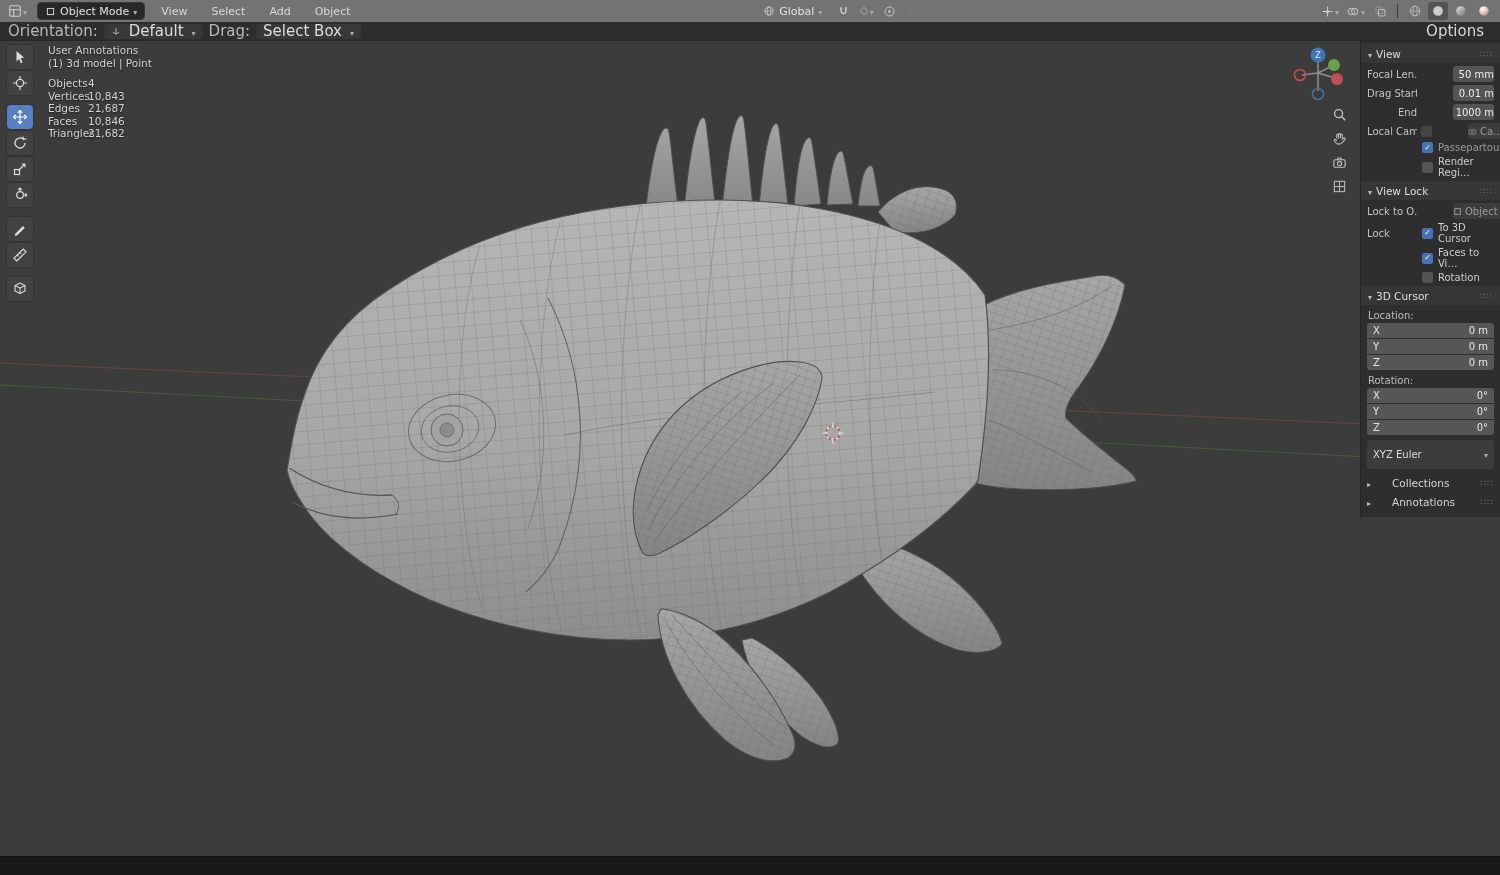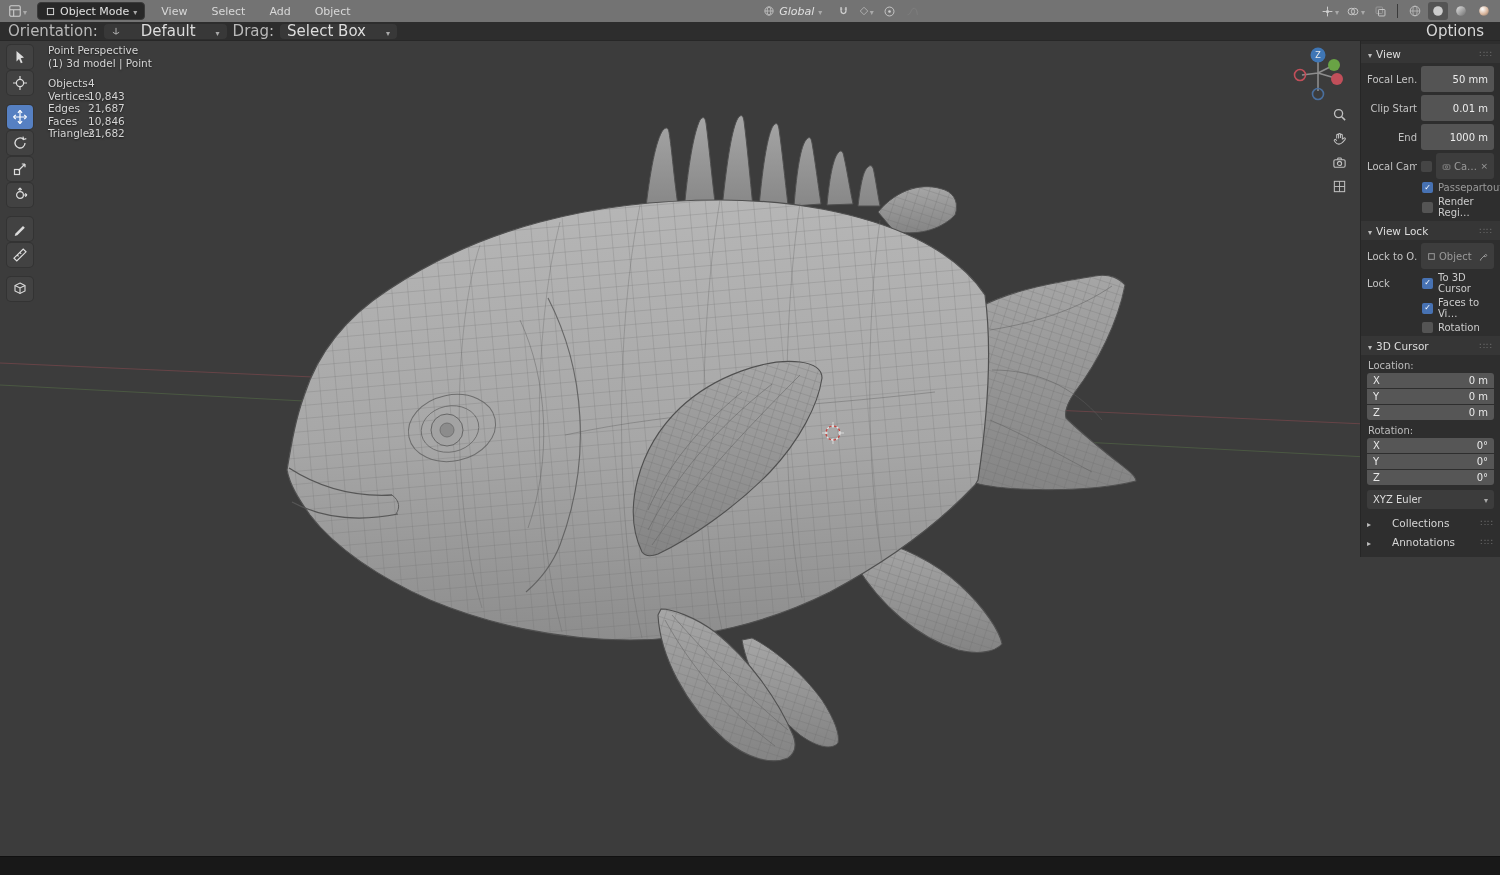--- a/index.html
+++ b/index.html
@@ -162,7 +162,7 @@
   <div class="hspacer"></div>
 
   <div class="hgroup">
-    <div class="dd" style="background:transparent;border-color:transparent;font-style:italic;">
+    <div class="dd" style="background:transparent;border-color:transparent;">
       <svg width="12" height="12" viewBox="0 0 16 16">
         <circle cx="8" cy="8" r="5.5" fill="none" stroke="#cfcfcf" stroke-width="1.1"></circle>
         <ellipse cx="8" cy="8" rx="2.5" ry="5.5" fill="none" stroke="#cfcfcf" stroke-width="0.9"></ellipse>

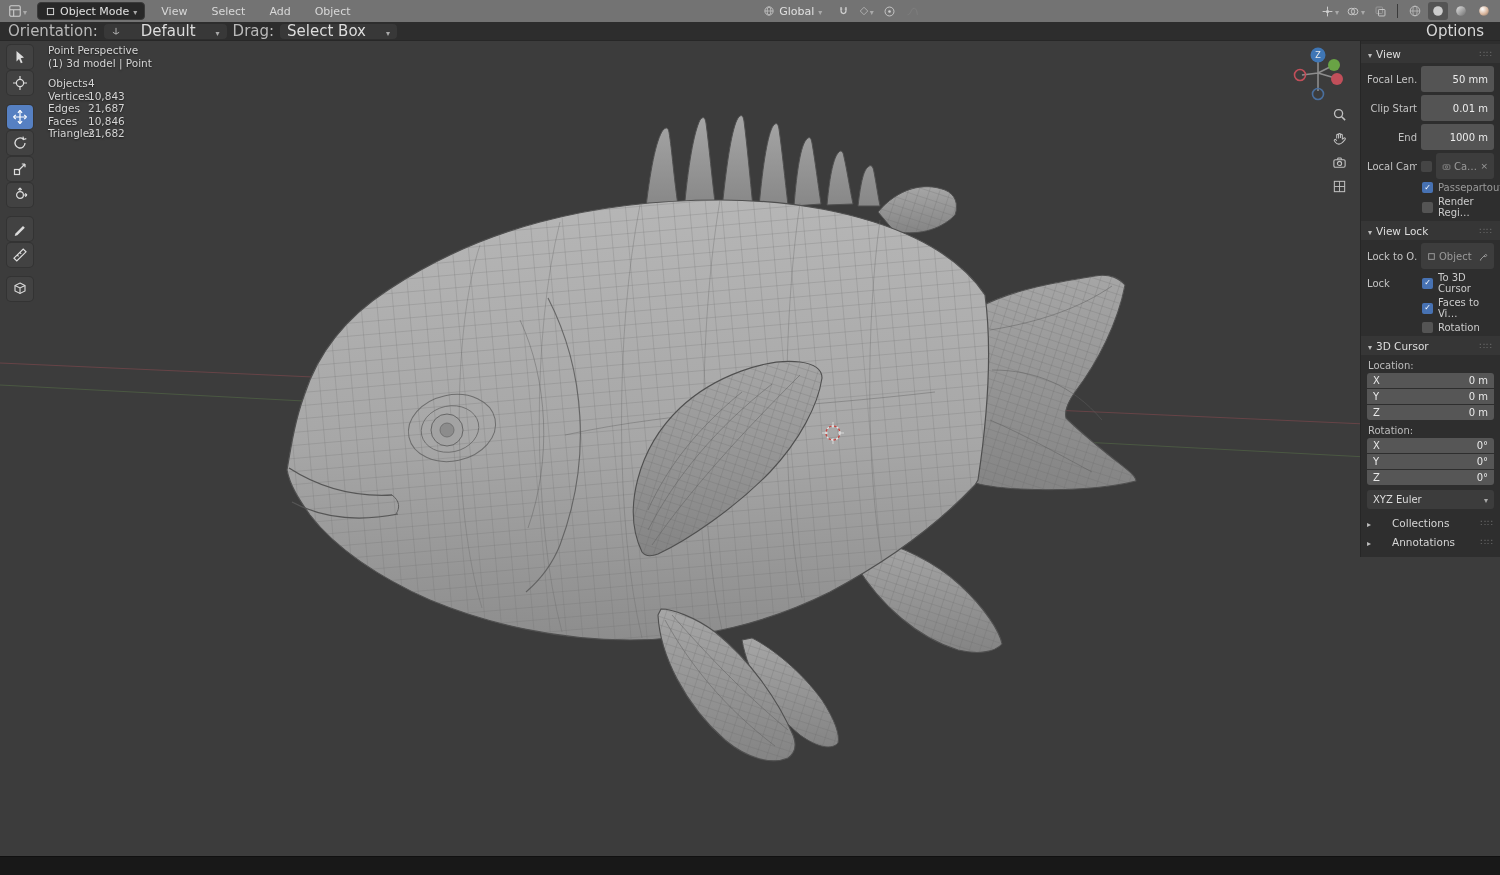--- a/index.html
+++ b/index.html
@@ -44,7 +44,7 @@
   }
   .ts-label { color:#b9b9b9; }
   .dd2 {
-    display:flex; align-items:center; gap:20px; background:#383838;
+    display:flex; align-items:center; gap:8px; background:#383838;
     border-radius:4px; padding:1px 7px; height:15px; color:#dddddd;
   }
   .options-btn { margin-left:auto; padding:1px 8px; color:#d8d8d8; border-radius:3px; }

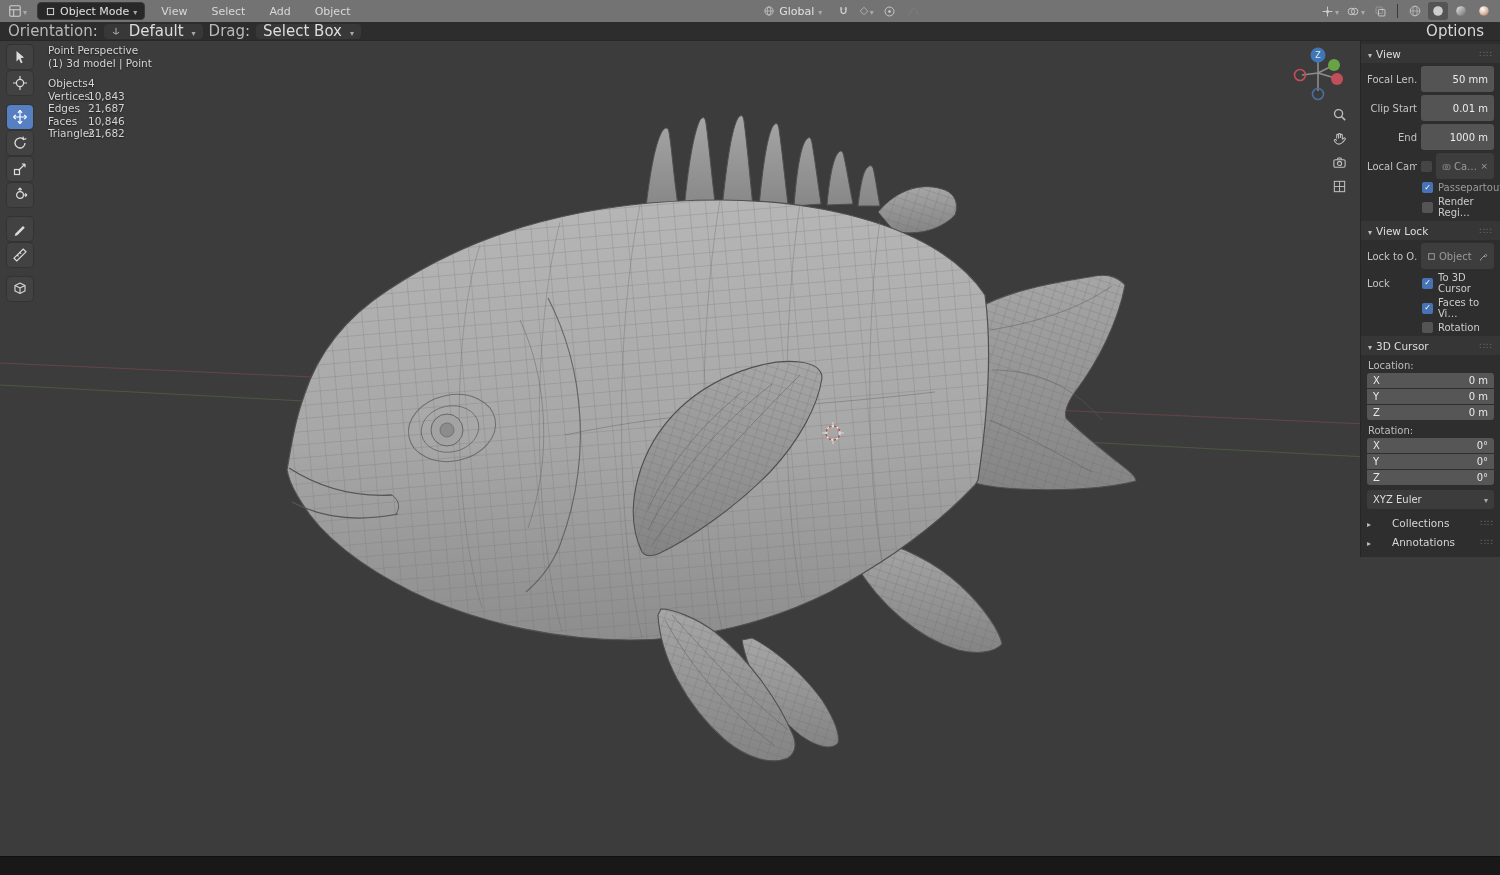--- a/index.html
+++ b/index.html
@@ -438,7 +438,7 @@
 </div>
 
 <div class="vp-info">
-  <div>Point Perspective</div>
+  <div>User Annotations</div>
   <div>(1) 3d model | Point</div>
   <div class="vp-gap"></div>
   <div class="row">

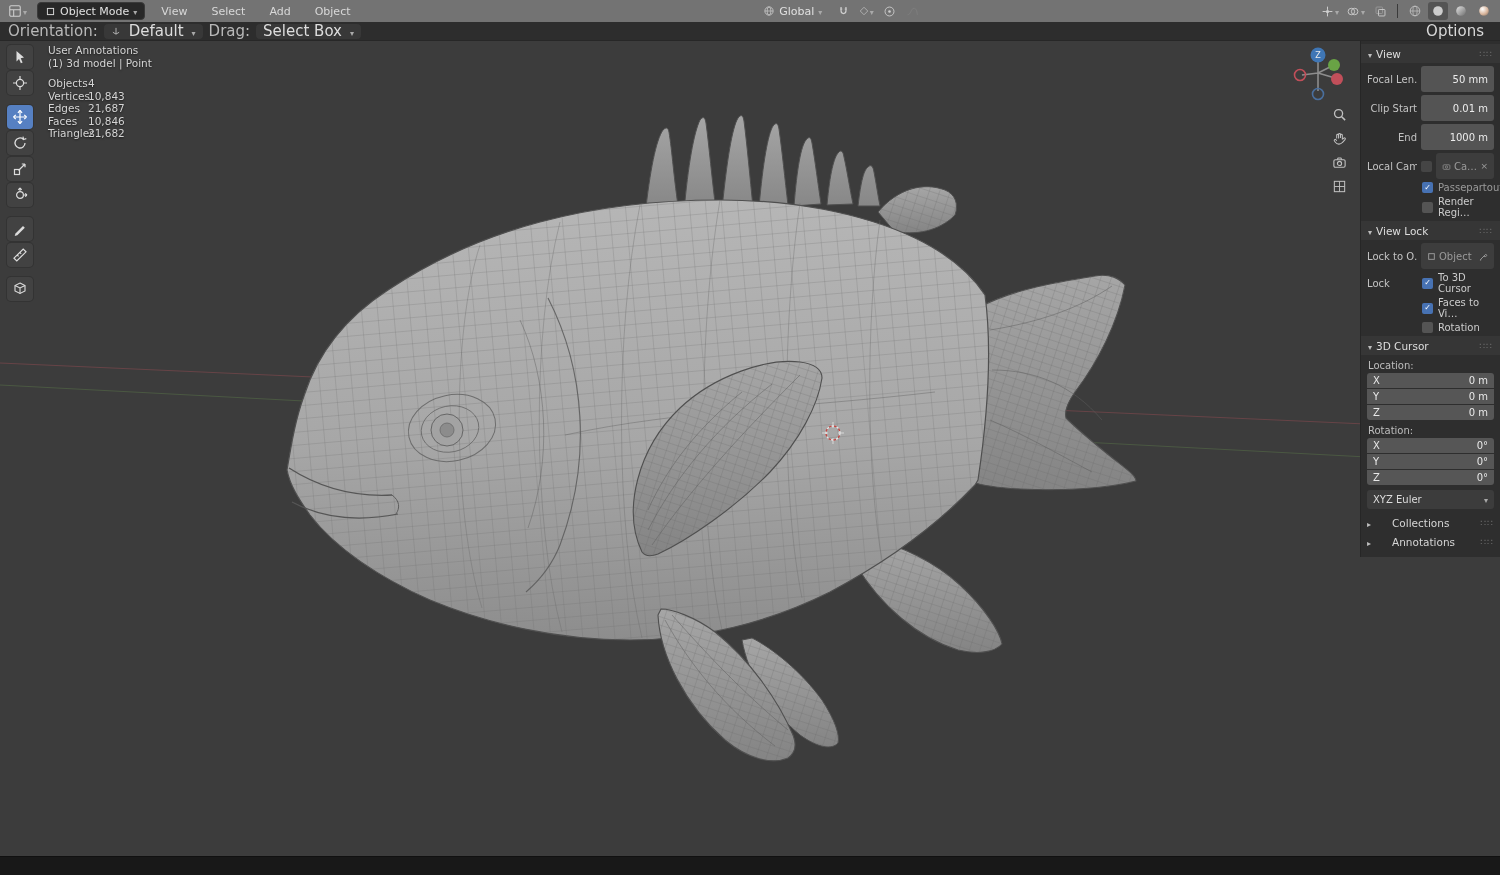--- a/index.html
+++ b/index.html
@@ -97,9 +97,9 @@
   .prow { display:flex; align-items:center; gap:4px; margin:3px 0; }
   .plabel { flex:0 0 50px; text-align:right; color:#c3c3c3; white-space:nowrap; overflow:hidden; }
   .pfield {
-    flex:1; background:#545454; border-radius:3px; height:26px;
+    flex:1; background:#545454; border-radius:3px; height:16px;
     display:flex; align-items:center; justify-content:flex-end;
-    padding:0 6px; color:#ececec;
+    padding:0 0; color:#ececec;margin-left:32px;
   }
   .pfield.dark { background:#3d3d3d; color:#9a9a9a; justify-content:space-between; gap:3px; }
   .pfield .xbtn { margin-left:auto; color:#9a9a9a; font-size:9px; }

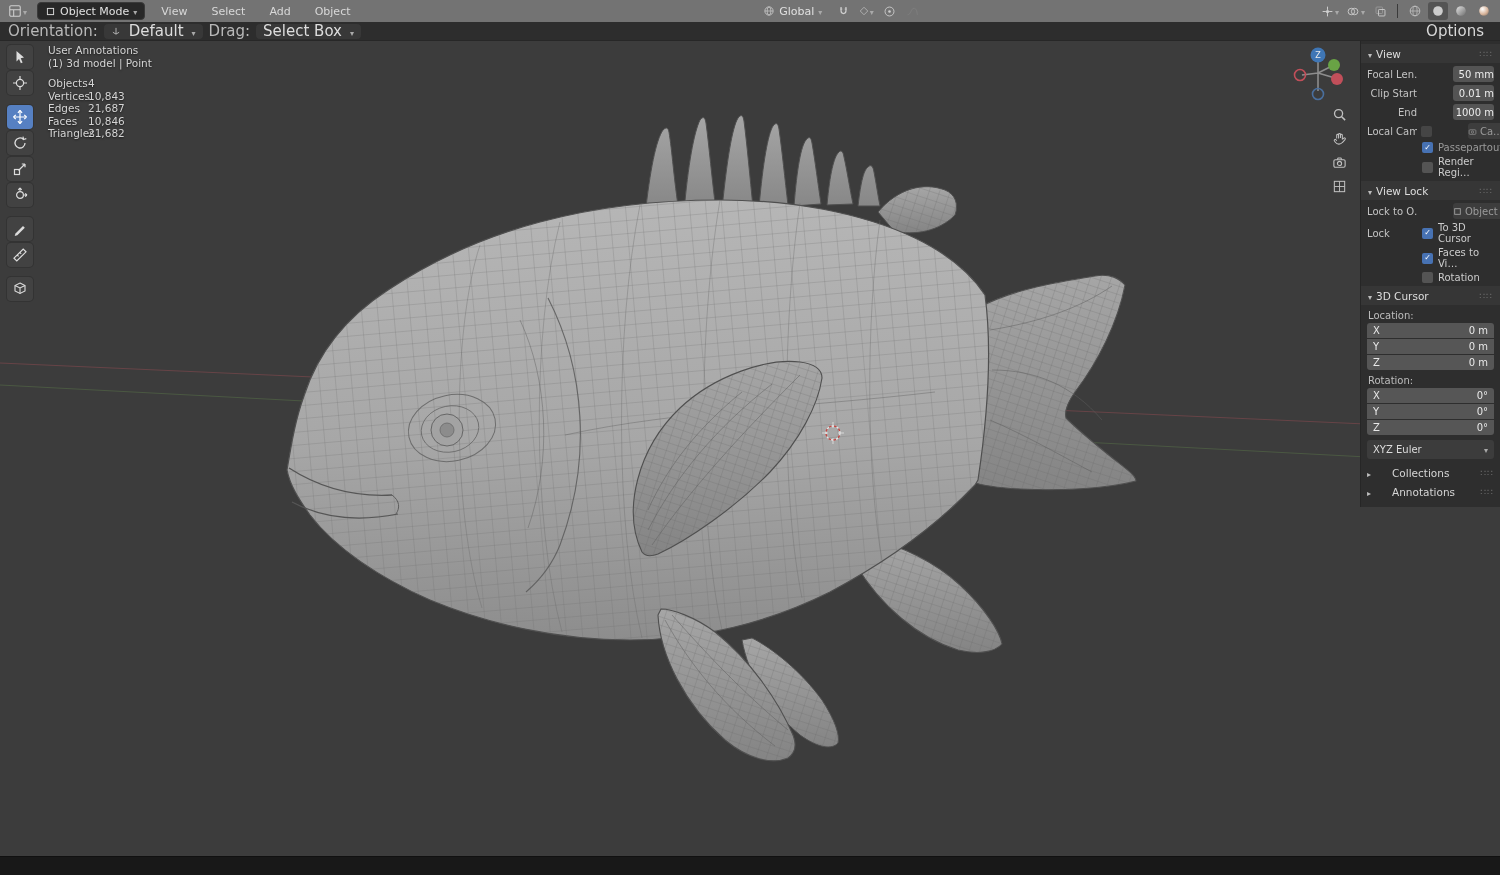--- a/index.html
+++ b/index.html
@@ -514,7 +514,7 @@
     <span class="pfield">50 mm</span>
   </div>
   <div class="prow">
-    <span class="plabel">Clip Start</span>
+    <span class="plabel">Drag Start</span>
     <span class="pfield">0.01 m</span>
   </div>
   <div class="prow">

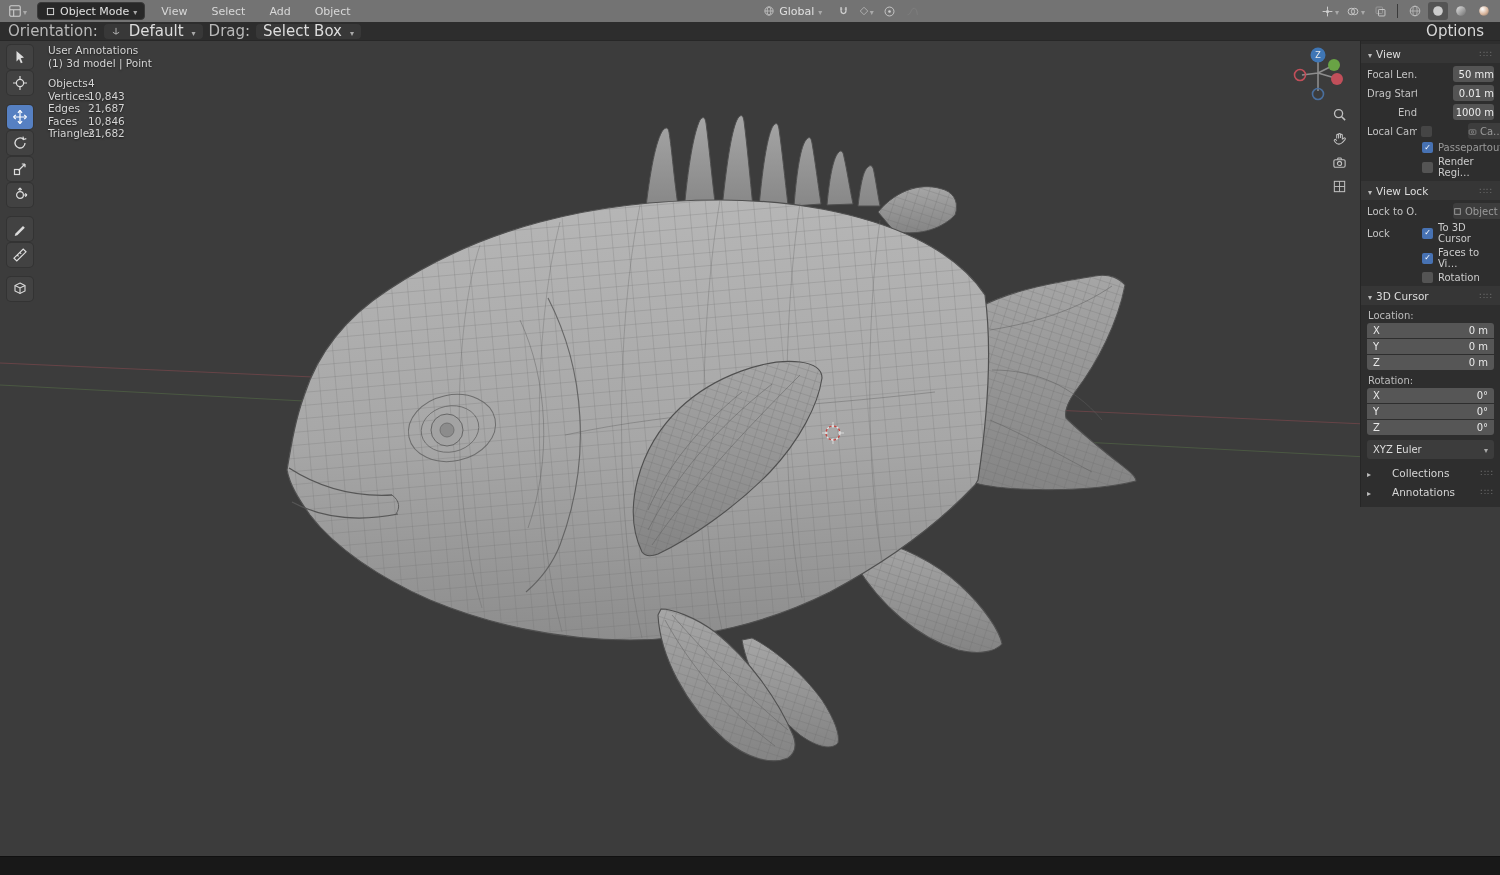--- a/index.html
+++ b/index.html
@@ -123,7 +123,7 @@
   .xyzrow .val { margin-left:auto; }
   .pdrop {
     display:flex; align-items:center; background:#3c3c3c; border-radius:3px;
-    height:19px; padding:0 6px; margin:5px 0 4px 0; color:#dcdcdc;
+    height:29px; padding:0 6px; margin:5px 0 4px 0; color:#dcdcdc;
   }
   .pdrop .car { margin-left:auto; }
   .pcollapse { display:flex; align-items:center; gap:21px; height:19px; color:#d5d5d5; font-size:10.5px; }

